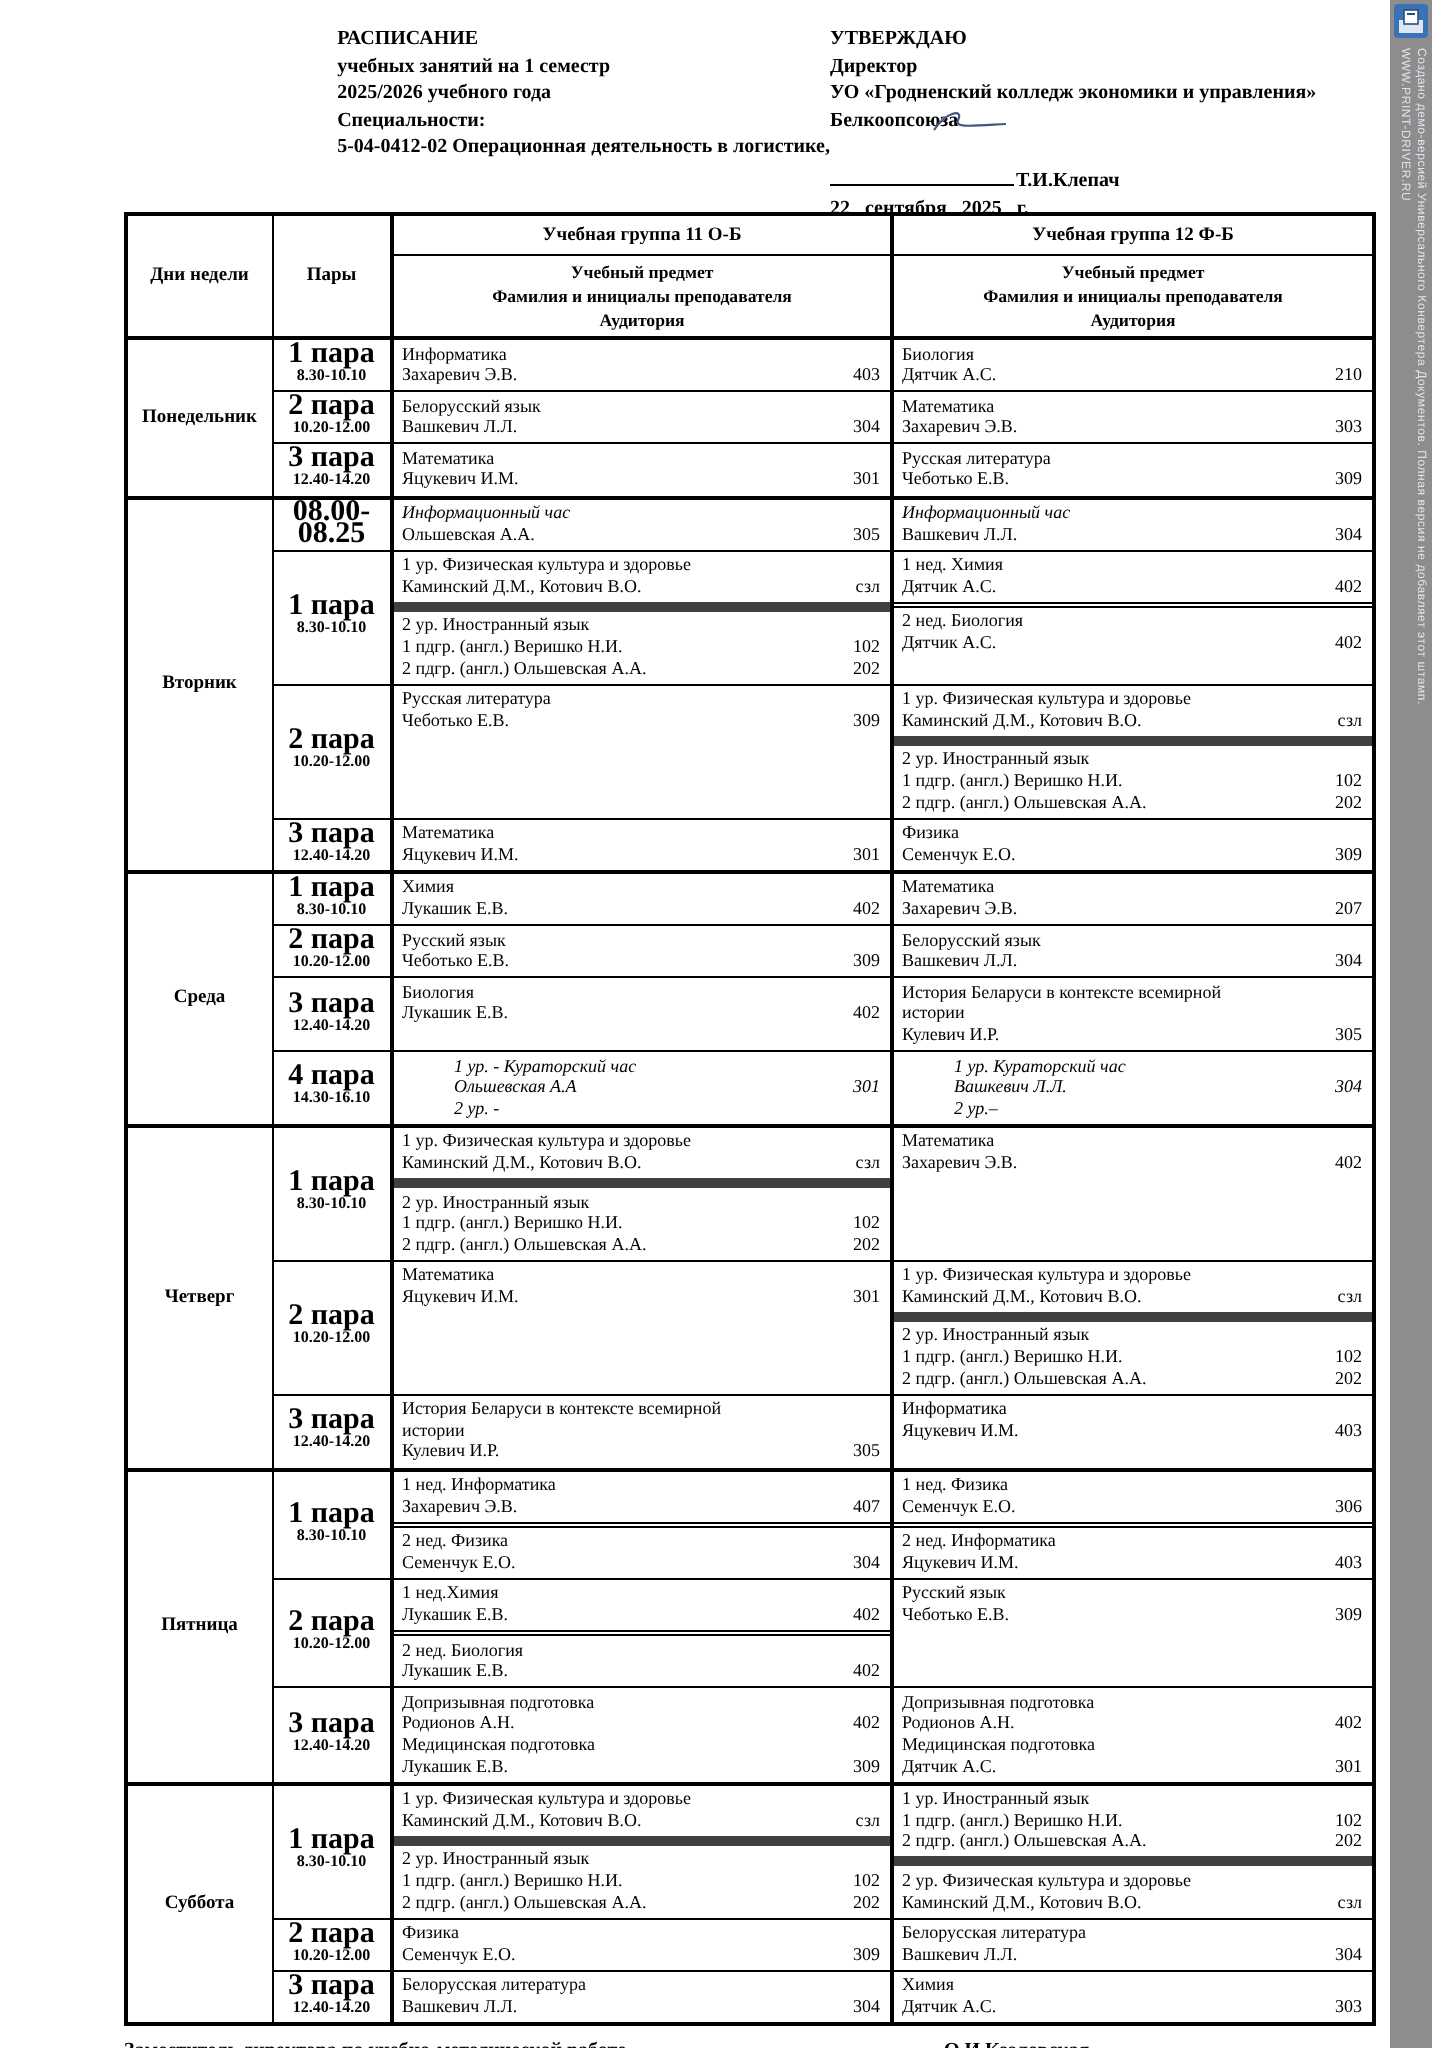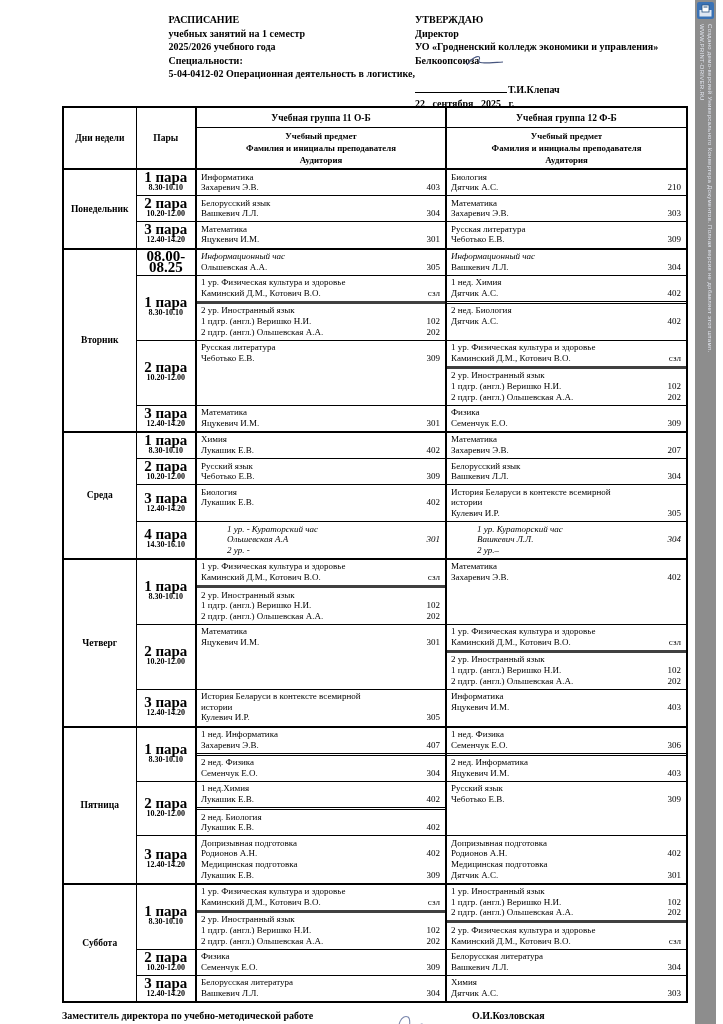--- a/index.html
+++ b/index.html
@@ -31,7 +31,7 @@
   .p2{font-size:8px;font-weight:bold;line-height:10px;}
   td.lesson{vertical-align:top;font-size:9px;}
   .blk{padding:1.5px 5px 2.5px 4px;}
-  .blk.sep-s{border-bottom:3px solid #404040;}
+  .blk.sep-s{border-bottom:5px solid #404040;}
   .blk.sep-d{border-bottom:3px double #000;}
   .blk.it{font-style:italic;padding-left:30px;}
   .ln{display:flex;justify-content:space-between;line-height:10.6px;}

